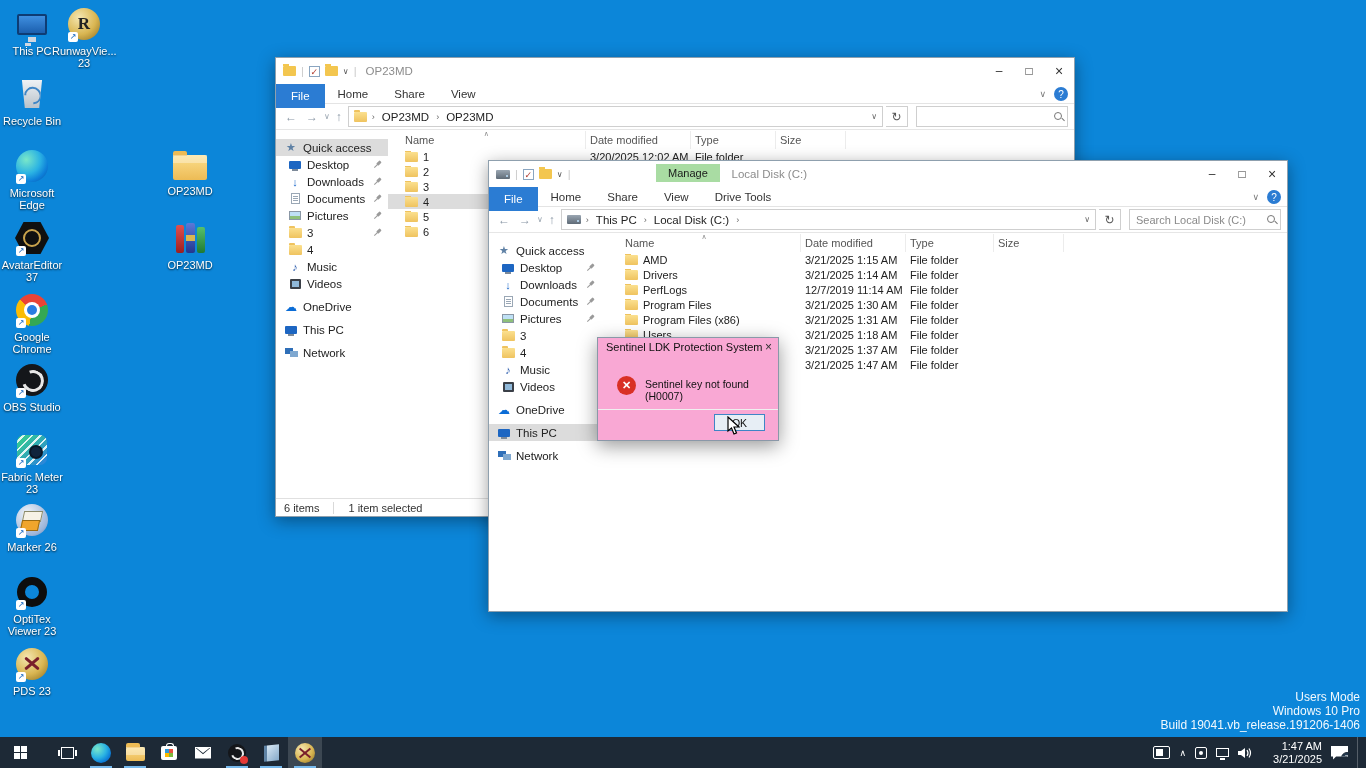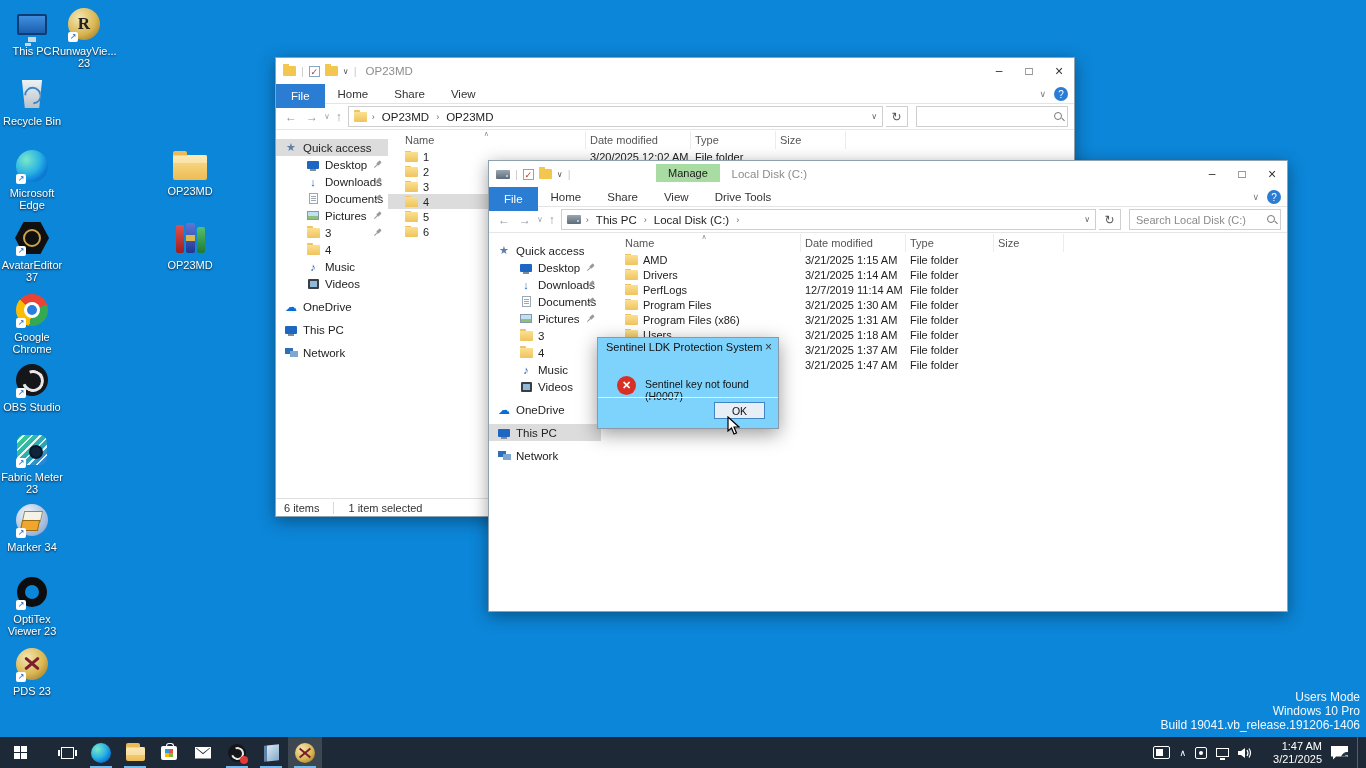--- a/index.html
+++ b/index.html
@@ -87,7 +87,7 @@
 
   .wbody { display:flex; position:absolute; top:73px; bottom:18px; left:0; right:0; overflow:hidden; }
   .sidep { width:112px; padding-top:8px; overflow:hidden; flex:none; }
-  .sitem { height:17px; display:flex; align-items:center; gap:5px; padding-left:30px; font-size:11.5px; color:#222; position:relative; white-space:nowrap; }
+  .sitem { height:17px; display:flex; align-items:center; gap:5px; padding-left:12px; font-size:11.5px; color:#222; position:relative; white-space:nowrap; }
   .sitem.top { padding-left:8px; }
   .sitem.sel { background:#dcdcdc; }
   .sitem .pin { position:absolute; right:6px; top:4px; width:9px; height:9px; transform:rotate(45deg); }

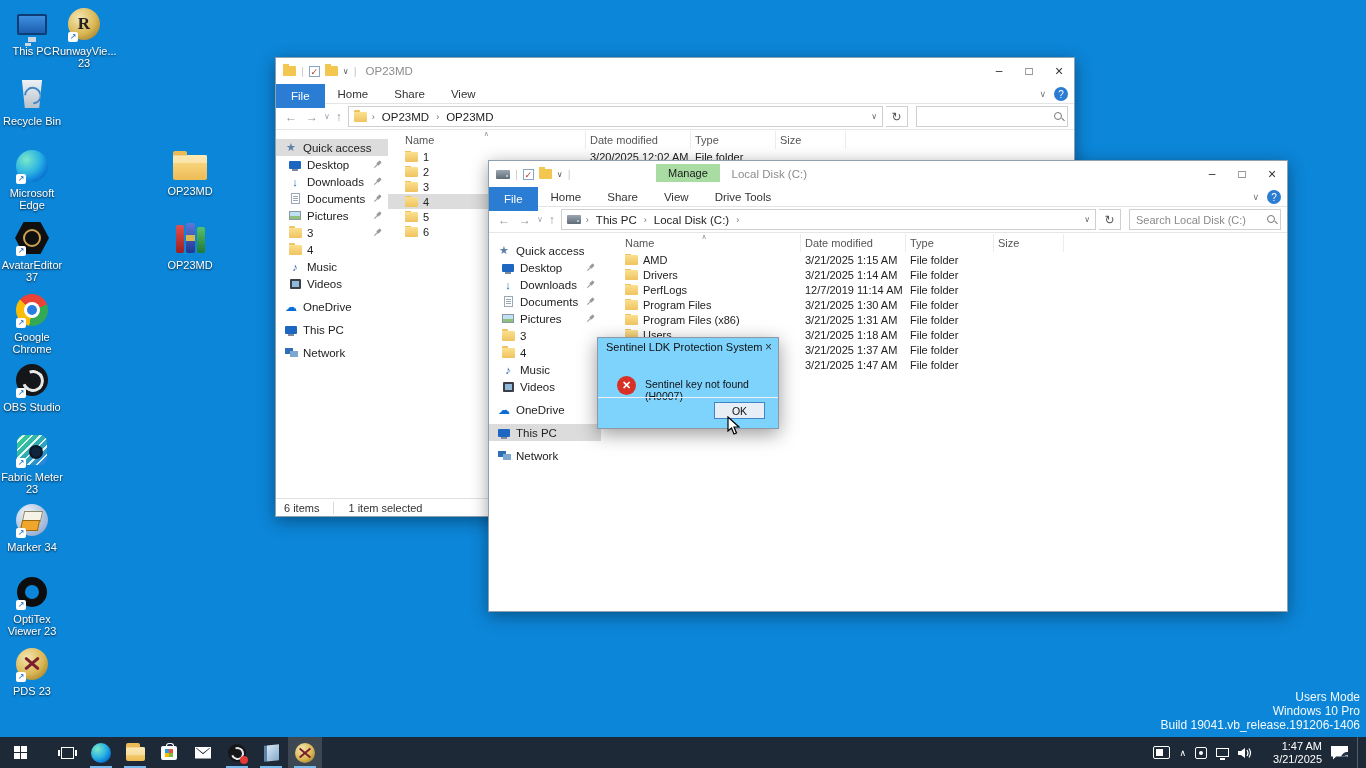--- a/index.html
+++ b/index.html
@@ -132,7 +132,7 @@
   .vt-box { width:9px; height:8px; border:1px solid #8aa0b5; background:#d9e6f2; }
 
   
-  #dialog { position:absolute; left:597px; top:337px; width:182px; height:92px; background:#7dd3fc; border:1px solid #8a98a8; box-shadow:0 5px 18px rgba(0,0,0,.4); z-index:30; font-size:11px; }
+  #dialog { position:absolute; left:597px; top:337px; width:182px; height:104px; background:#f9a8d4; border:1px solid #8a98a8; box-shadow:0 5px 18px rgba(0,0,0,.4); z-index:30; font-size:11px; }
   #dialog .dtitle { height:18px; display:flex; align-items:center; padding-left:8px; color:#111; }
   #dialog .dclose { position:absolute; right:6px; top:2px; color:#333; font-size:12px; }
   .derr { position:absolute; left:19px; top:38px; width:19px; height:19px; border-radius:50%; background:#d93025; color:#fff; font-size:11px; font-weight:bold; display:flex; align-items:center; justify-content:center; }

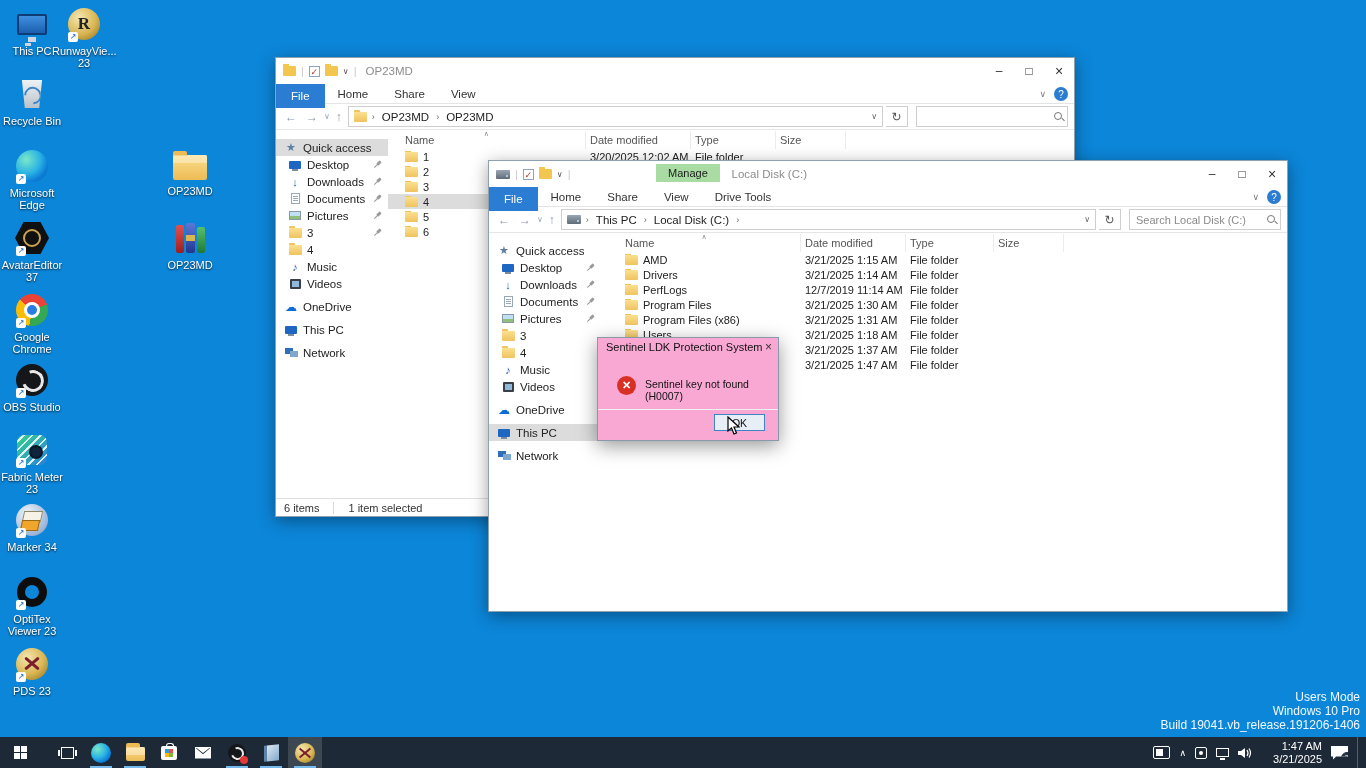--- a/index.html
+++ b/index.html
@@ -270,7 +270,7 @@
       <div class="g-marker"></div>
       <span class="sc-arrow">↗</span>
     </div>
-  <div class="lbl">Marker 34</div>
+  <div class="lbl">Marker 26</div>
 </div>
 <div class="dicon" style="left:0;top:574px">
   <div class="ig">

